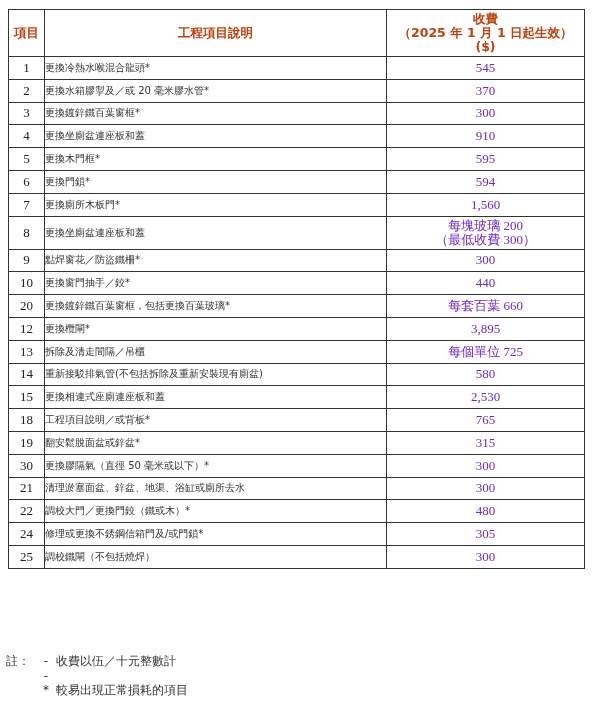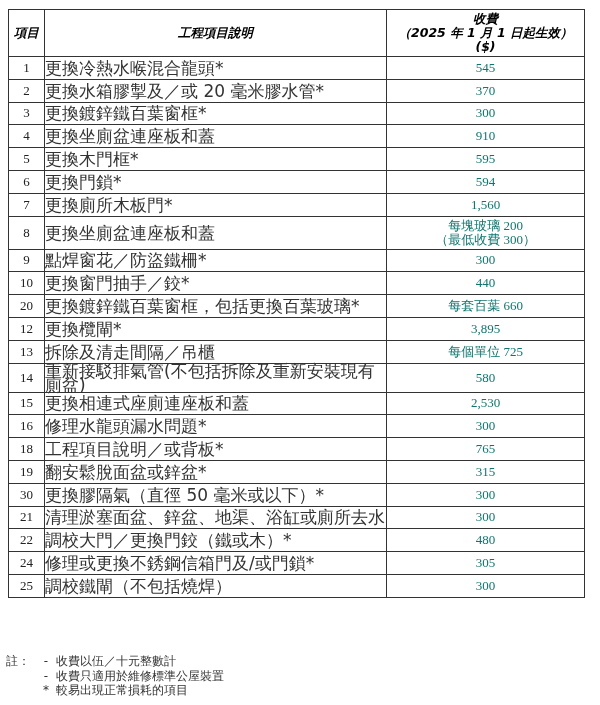--- a/index.html
+++ b/index.html
@@ -33,10 +33,9 @@
     font-family: "DejaVu Sans", "Liberation Sans", sans-serif;
     font-weight: bold;
     font-size: 12.5px;
-    color: #000000;
+    color: #c2410c;
     height: 46px;
     line-height: 14px;
-    font-style: italic;
   }
   col.c-no { width: 36px; }
   col.c-desc { width: 342px; }

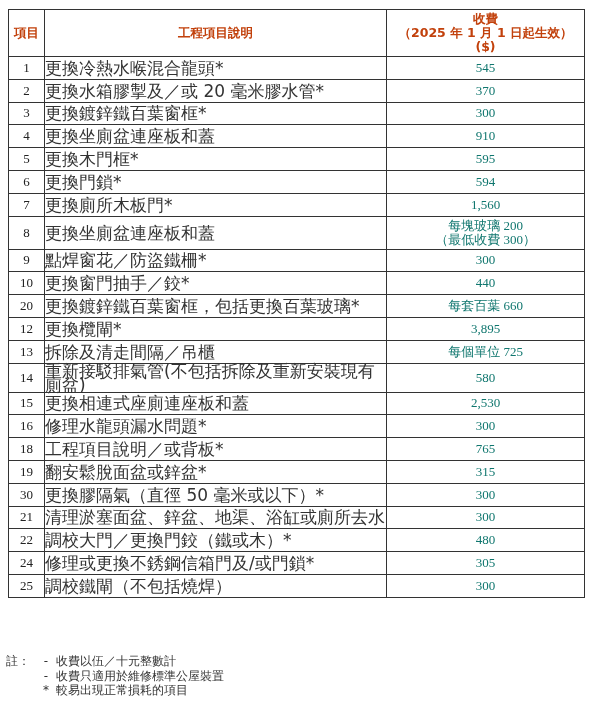--- a/index.html
+++ b/index.html
@@ -48,7 +48,7 @@
   td.desc {
     padding-left: 10px;
     font-family: "DejaVu Sans", "Liberation Sans", sans-serif;
-    font-size: 17px;
+    font-size: 10px;
     color: #333;
     line-height: 14px;
   }

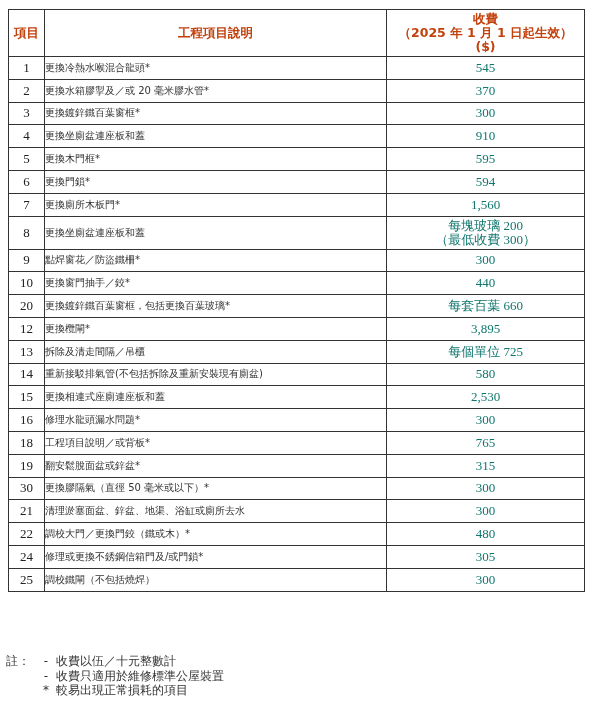--- a/index.html
+++ b/index.html
@@ -57,7 +57,7 @@
     font-family: "Liberation Serif", "DejaVu Serif", serif;
     font-size: 13px;
     line-height: 14px;
-    color: #0f766e;
+    color: #6d28d9;
   }
   tr.single td { height: 21.8px; }
   tr.double td { height: 32px; }

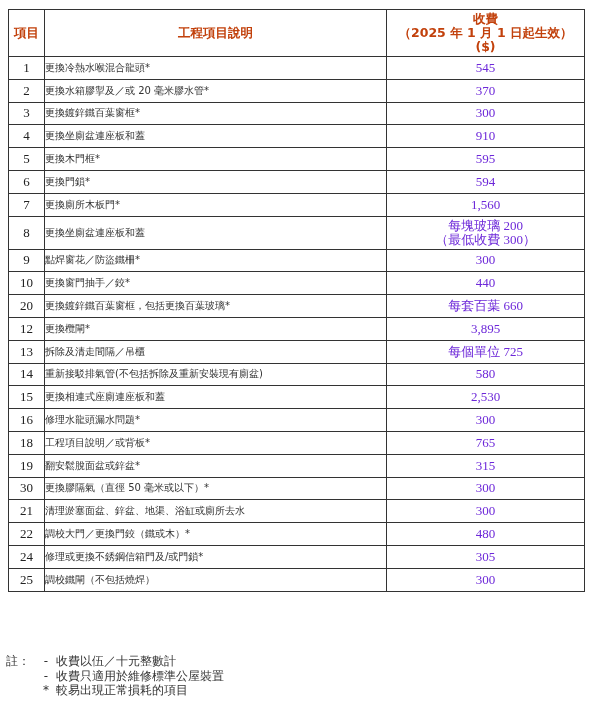--- a/index.html
+++ b/index.html
@@ -206,13 +206,6 @@
         </td>
       </tr>
       <tr class="single">
-        <td class="no">16</td>
-        <td class="desc">修理水龍頭漏水問題*</td>
-        <td class="fee">
-          <span class="fee-line">300</span>
-        </td>
-      </tr>
-      <tr class="single">
         <td class="no">18</td>
         <td class="desc">工程項目說明／或背板*</td>
         <td class="fee">

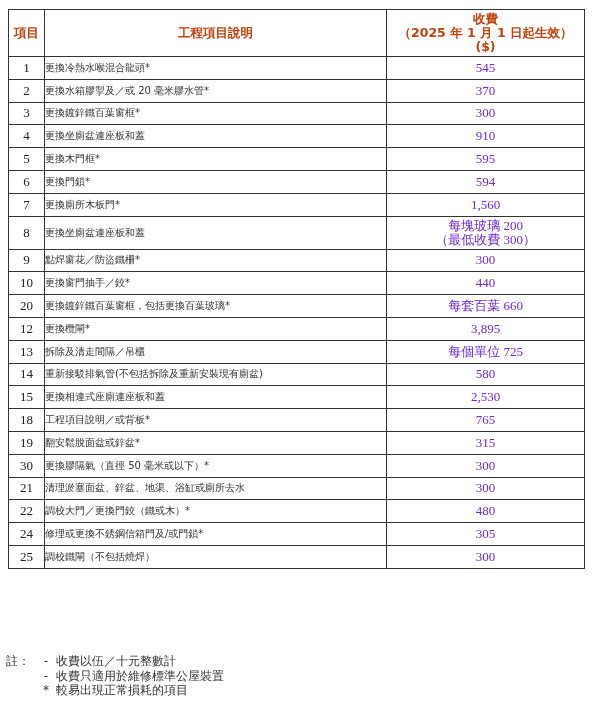--- a/index.html
+++ b/index.html
@@ -266,7 +266,6 @@
   <div class="note-row">
     <span class="note-label"></span>
     <span class="note-marker">-</span>
-    <span class="note-text">收費只適用於維修標準公屋裝置</span>
   </div>
   <div class="note-row">
     <span class="note-label"></span>

